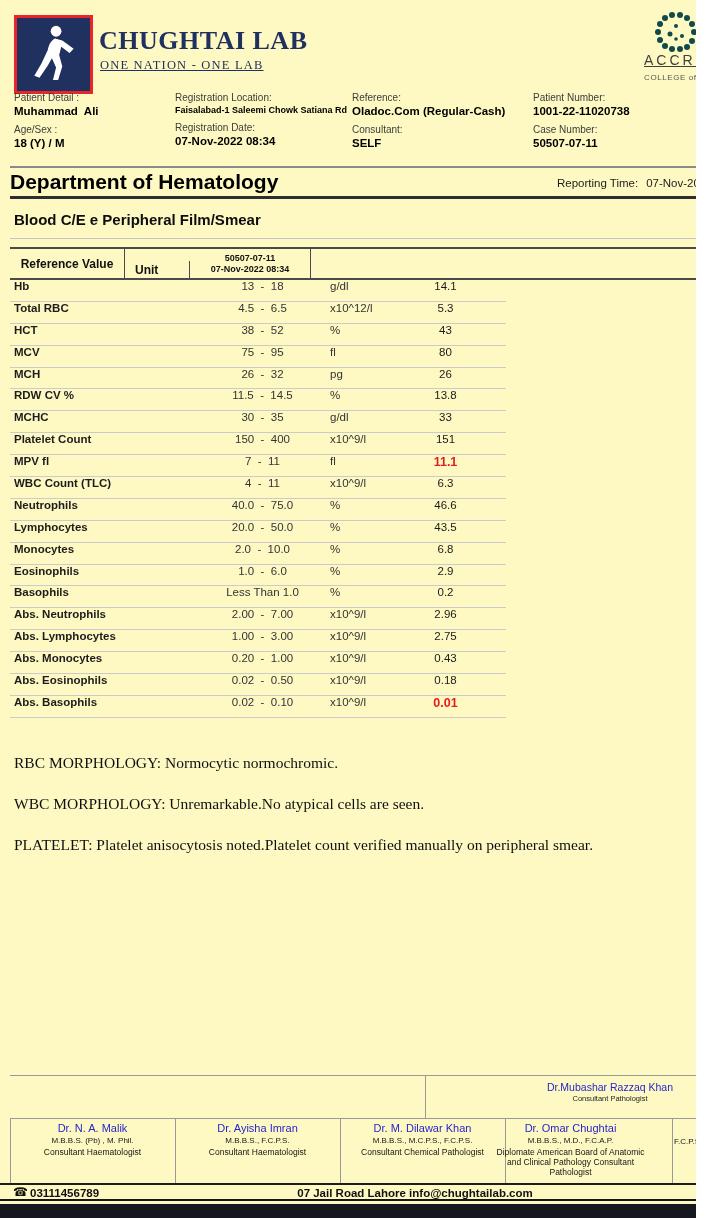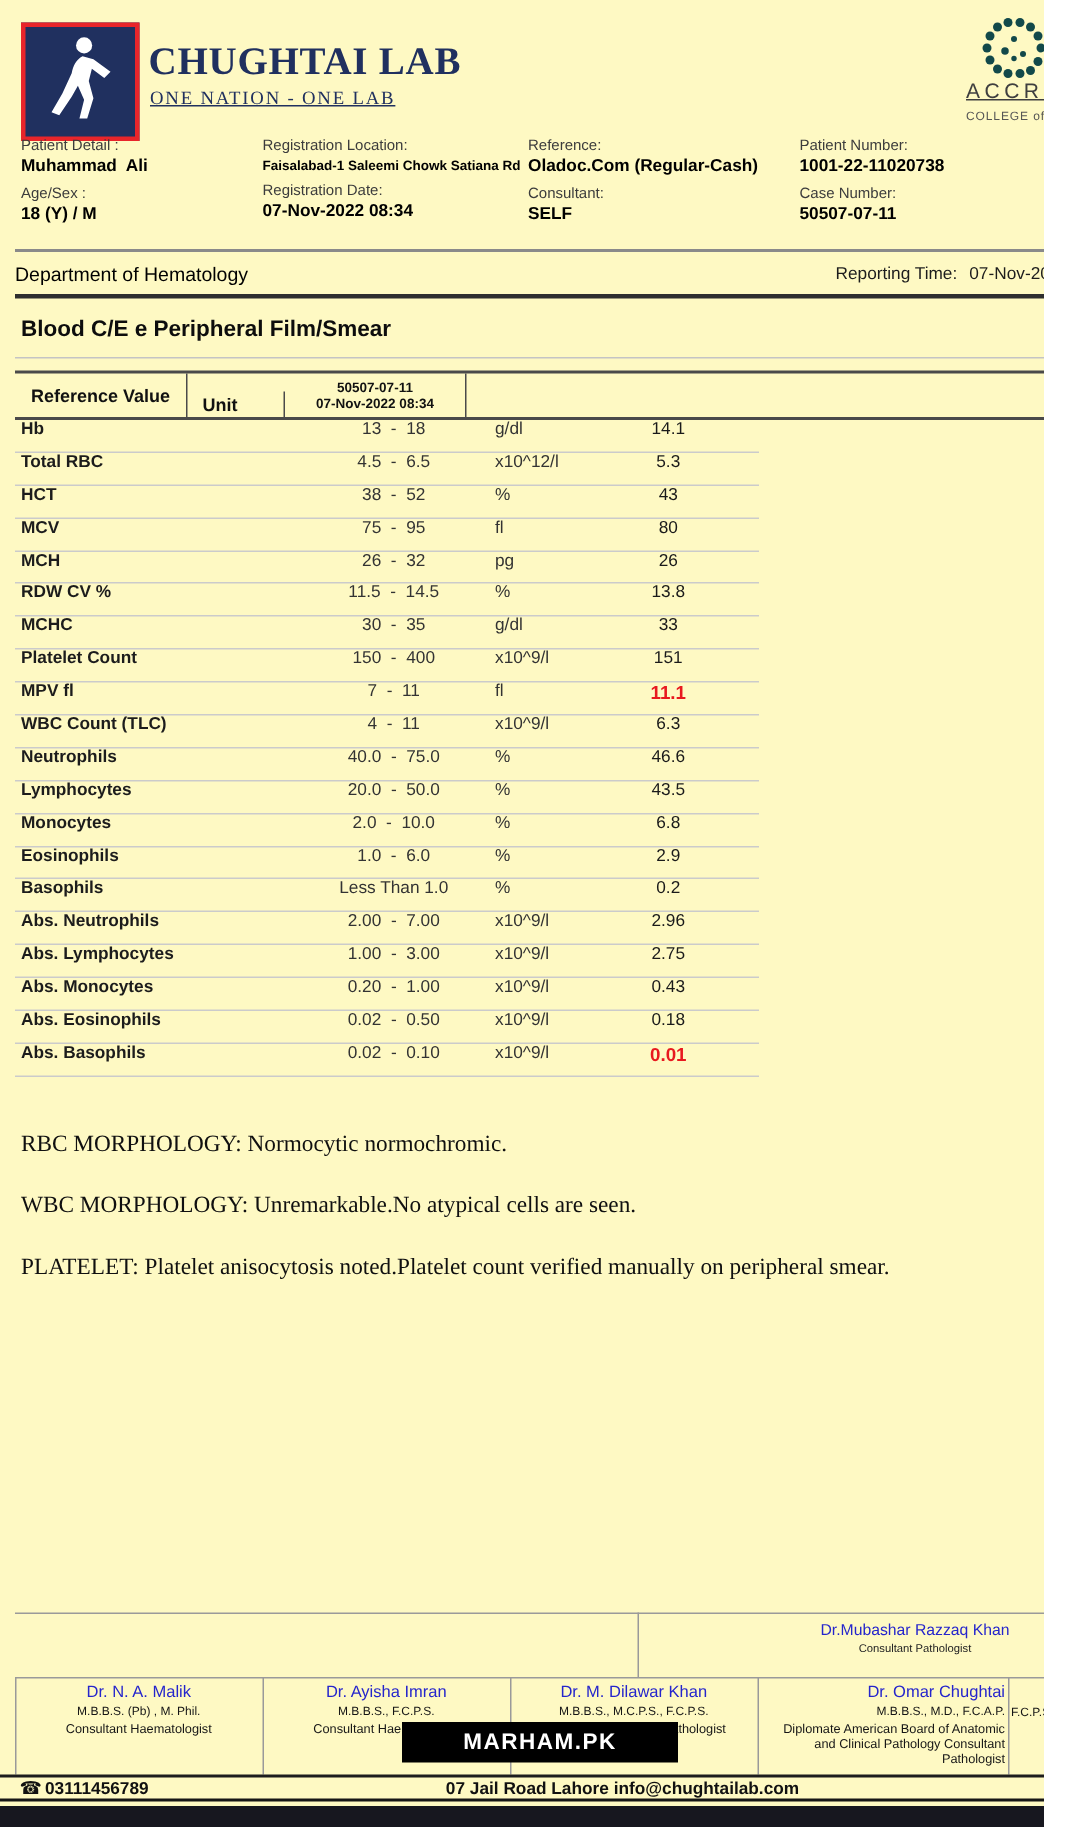--- a/index.html
+++ b/index.html
@@ -35,7 +35,7 @@
   .dept-bar { left:10px; top:166px; width:710px; height:33px;
     border-top:2px solid #8a8a8a; border-bottom:3px solid #2e2e2e;
     display:flex; align-items:center; }
-  .dept-title { font-size:13px; font-weight:normal; color:#000; }
+  .dept-title { font-size:21px; font-weight:bold; color:#000; }
   .reporting { left:557px; top:177px; font-size:11.5px; color:#1d1d1d; white-space:nowrap; }
   .reporting .lbl { margin-right:8px; }
 

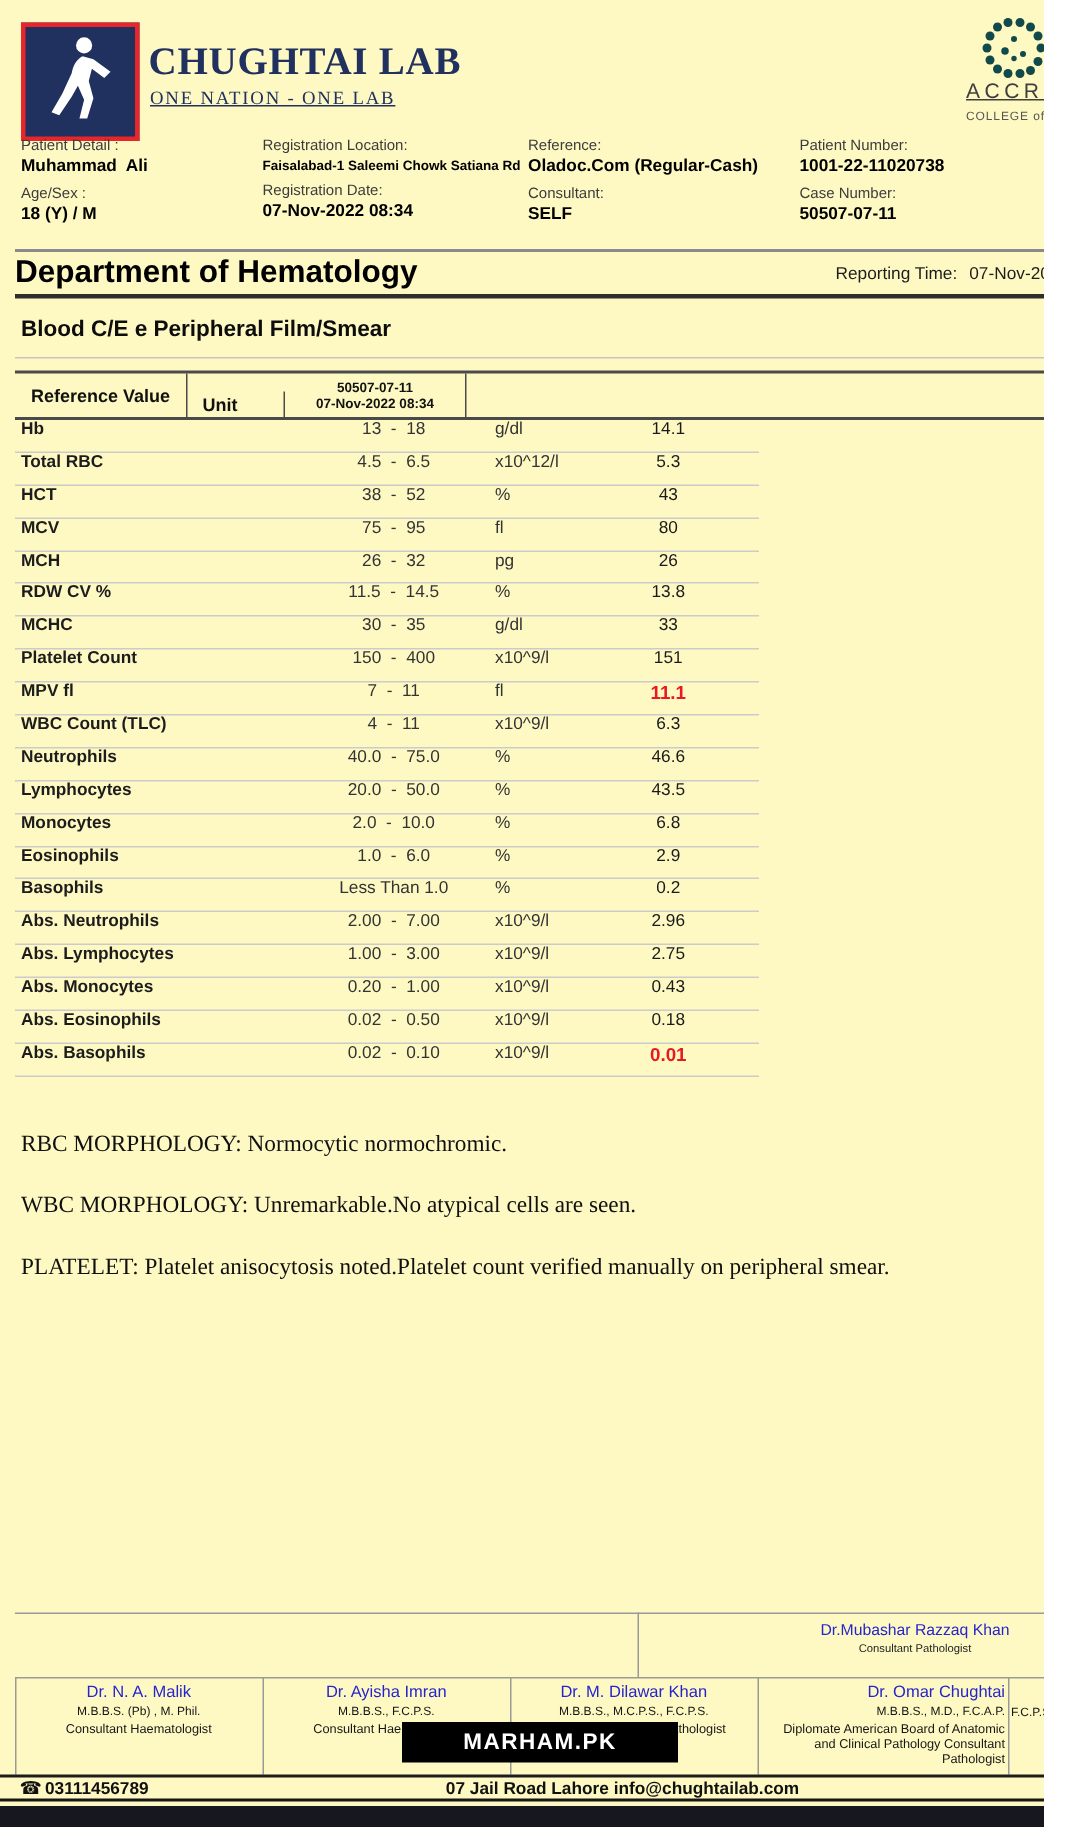--- a/index.html
+++ b/index.html
@@ -83,7 +83,7 @@
   .sig-c1 { left:12px;  width:161px; }
   .sig-c2 { left:177px; width:161px; }
   .sig-c3 { left:342px; width:161px; }
-  .sig-c4 { left:507px; width:163px;text-align:right; }
+  .sig-c4 { left:489px; width:163px; }
   .sig-cell .nm { font-size:11px; color:#2525cc; white-space:nowrap; }
   .sig-cell .dg { font-size:8px; color:#151515; margin-top:2px; white-space:nowrap; }
   .sig-cell .tt { font-size:8.5px; color:#151515; margin-top:2px; line-height:10px; }

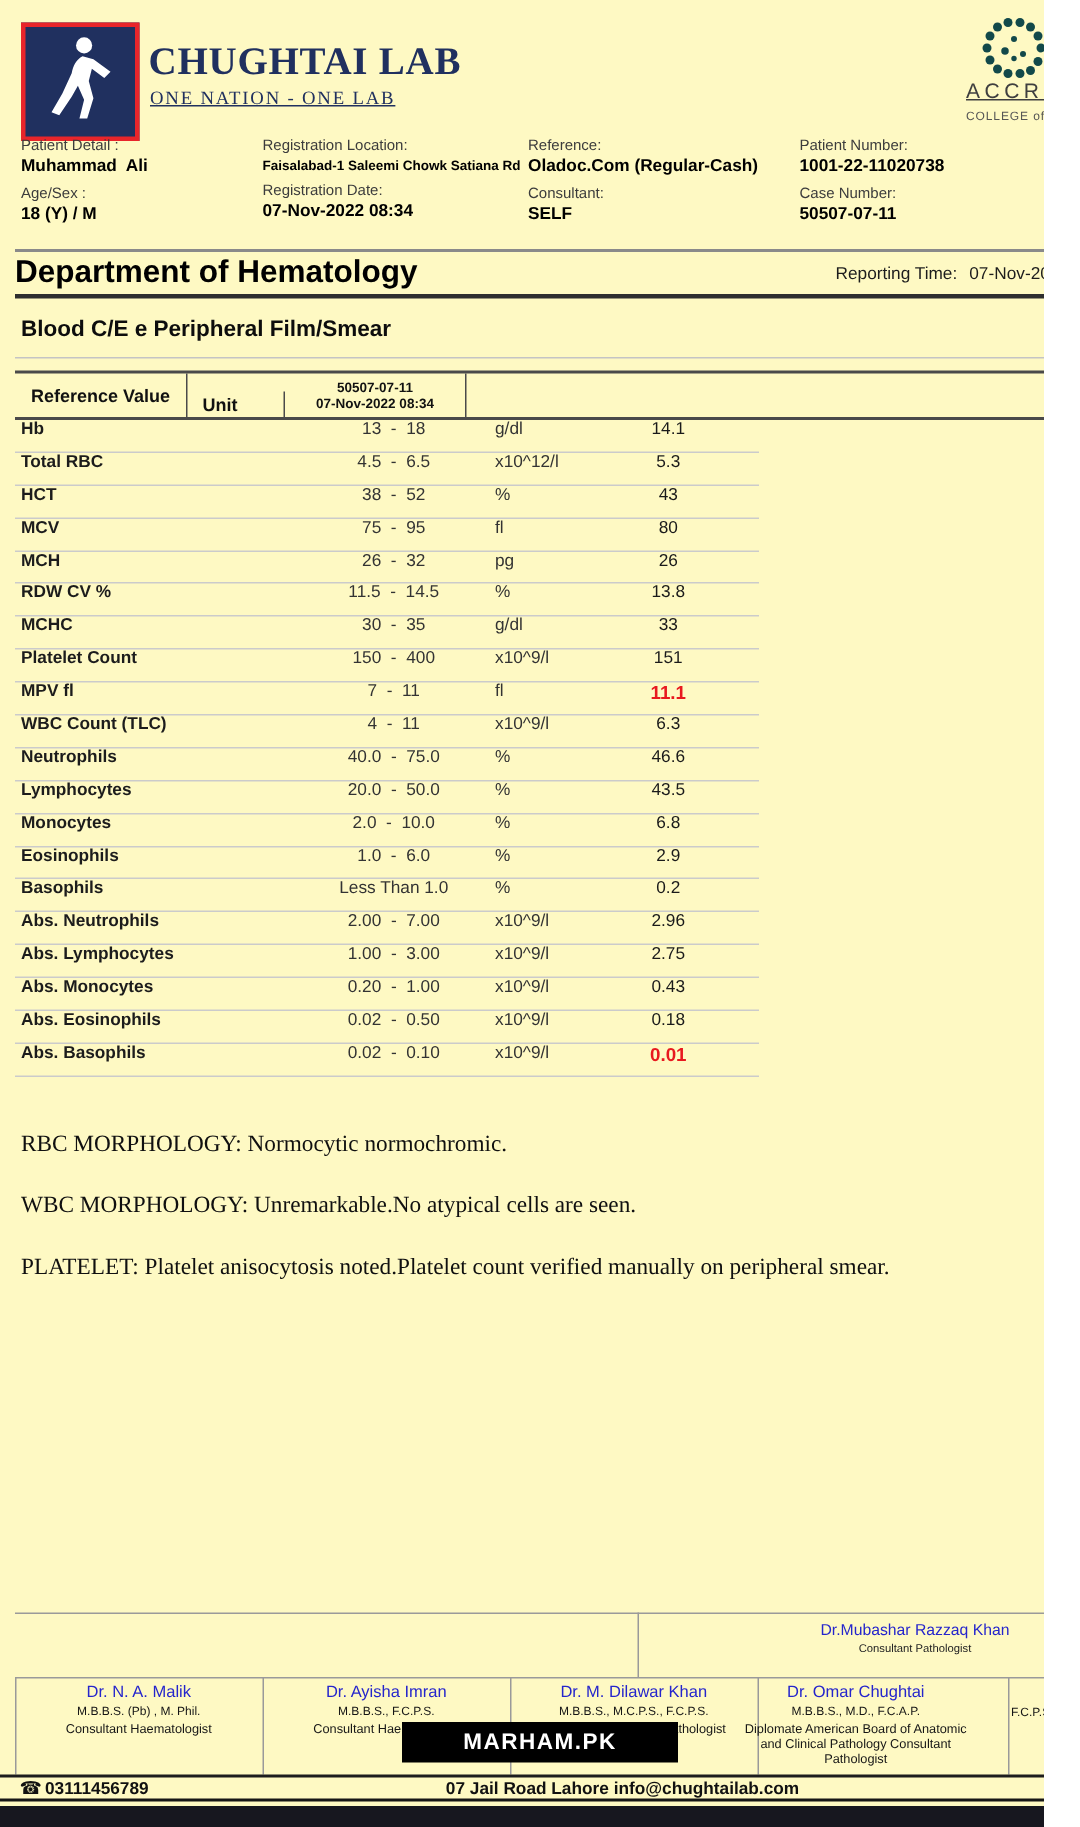--- a/index.html
+++ b/index.html
@@ -382,7 +382,6 @@
   <span class="abs sig5-name">D</span>
   <span class="abs sig5-deg">F.C.P.S., F</span>
 
-  <div class="abs watermark">MARHAM.PK</div>
 
   <div class="abs sg-h3"></div>
   <span class="abs footer-phone-icon">☎</span>

